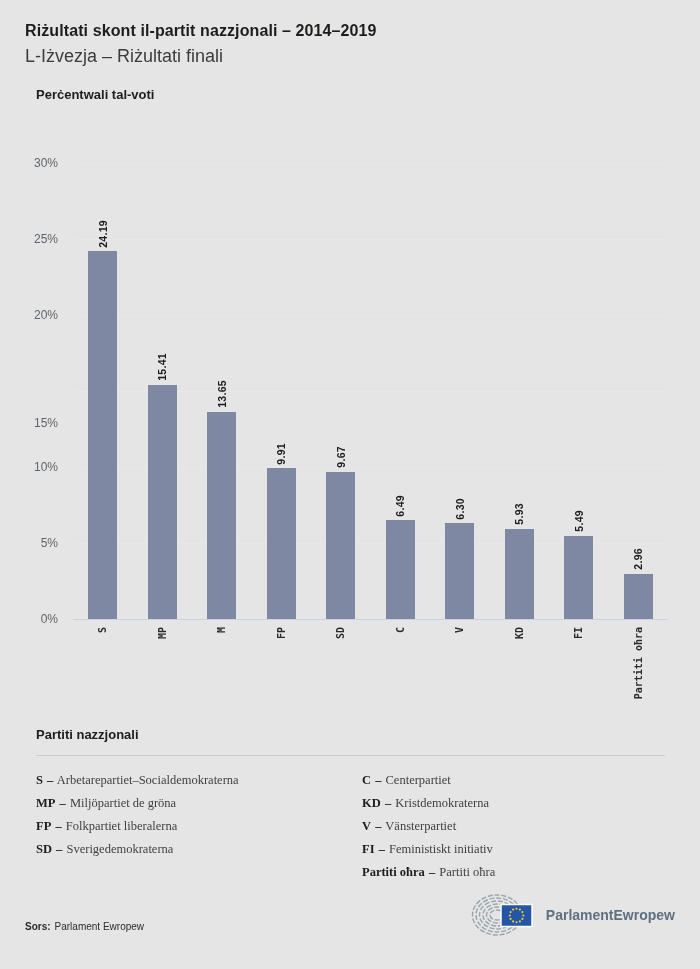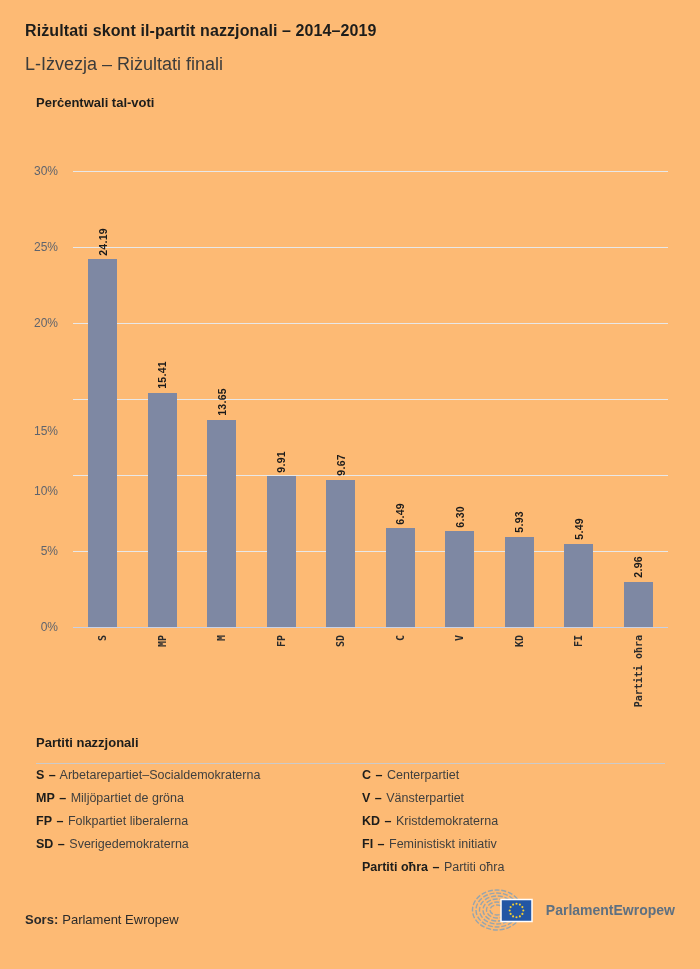--- a/index.html
+++ b/index.html
@@ -5,7 +5,7 @@
   * { margin: 0; padding: 0; box-sizing: border-box; }
   html, body { background: #ffffff; }
   body { font-family: "Liberation Sans", sans-serif; }
-  .page { width: 700px; height: 969px; position: relative; background: #fdba74; overflow: hidden; }
+  .page { width: 700px; height: 969px; position: relative; background: #e5e5e5; overflow: hidden; }
 
   
   .header { padding: 21px 25px 0 25px; }

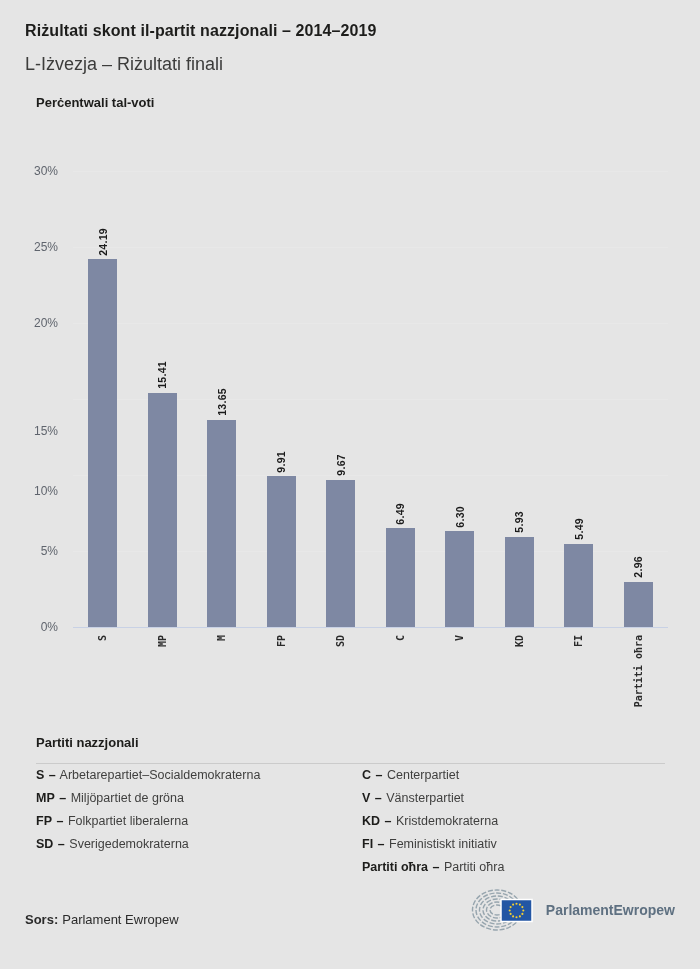--- a/index.html
+++ b/index.html
@@ -10,7 +10,7 @@
   
   .header { padding: 21px 25px 0 25px; }
   .title { font-size: 16px; font-weight: 700; color: #1d1d1b; line-height: 20px; letter-spacing: 0.1px; }
-  .subtitle { font-size: 18px; font-weight: 400; color: #3c3c3b; line-height: 22px; margin-top: 12px; }
+  .subtitle { font-size: 18px; font-weight: 400; color: #3c3c3b; line-height: 22px; margin-top: 4px; }
 
   
   .chart-heading { margin: 21px 0 0 36px; font-size: 13px; font-weight: 700; color: #1d1d1b; line-height: 14px; }

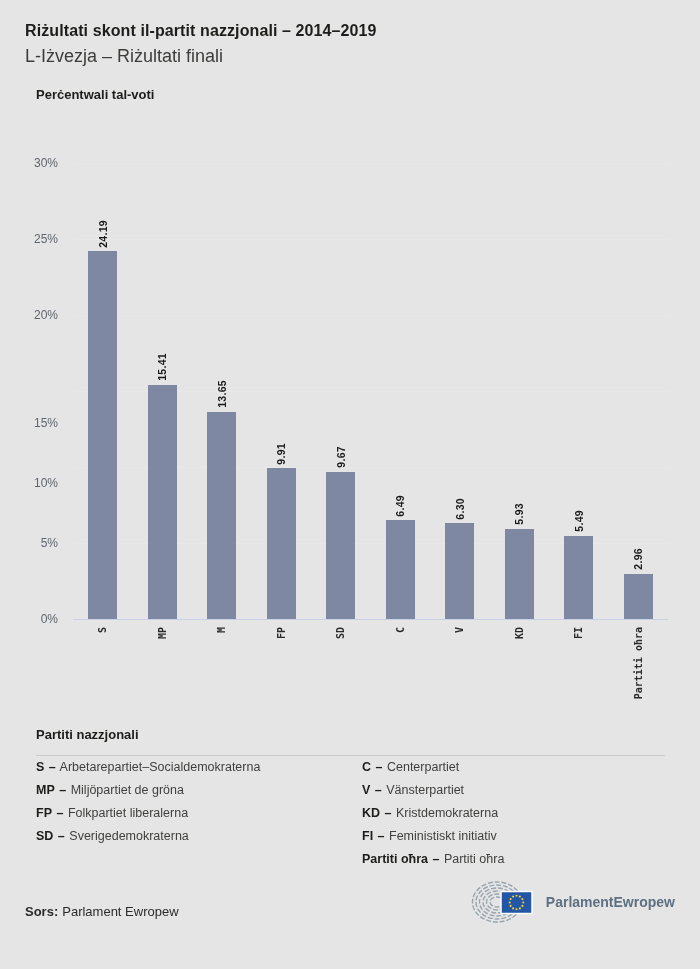--- a/index.html
+++ b/index.html
@@ -69,7 +69,7 @@
         <div class="gridline" style="top: 228px;"></div>
         <div class="ytick" style="top: 228px; margin-top: 32px;">15%</div>
         <div class="gridline" style="top: 304px;"></div>
-        <div class="ytick" style="top: 320px;">10%</div>
+        <div class="ytick" style="top: 304px;">10%</div>
         <div class="gridline" style="top: 380px;"></div>
         <div class="ytick" style="top: 380px;">5%</div>
         <div class="gridline zero" style="top: 456px;"></div>

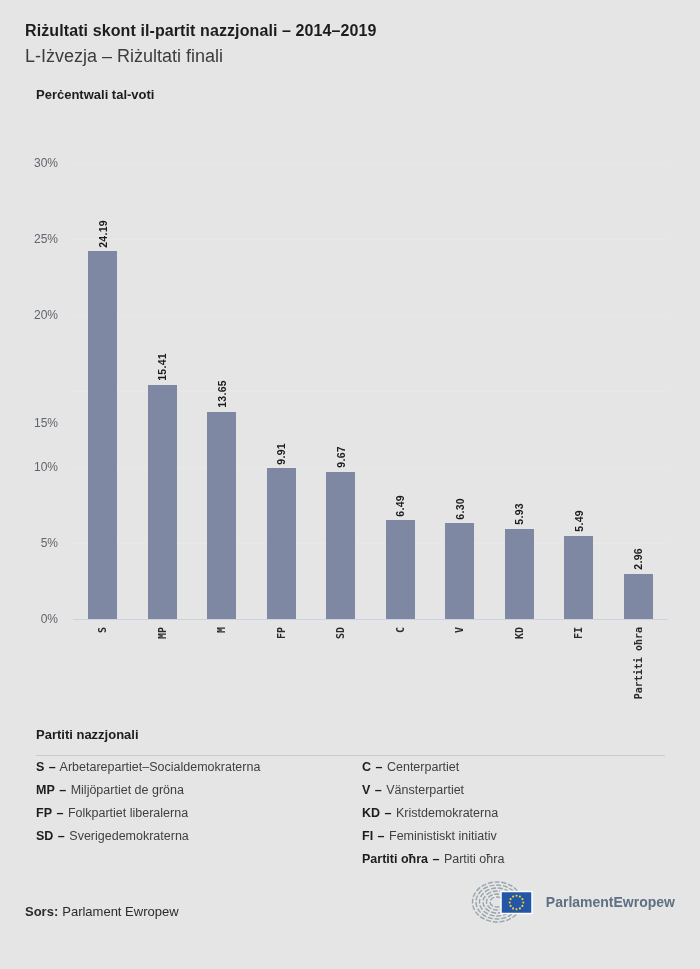--- a/index.html
+++ b/index.html
@@ -34,7 +34,7 @@
   .legend { margin: 16px 35px 0 36px; }
   .legend-title { font-size: 13px; font-weight: 700; color: #1d1d1b; line-height: 15px; }
   .legend-divider { margin-top: 13px; border: none; border-top: 1px solid #cbcbcb; height: 0; }
-  .legend-cols { margin-top: 0; display: grid; grid-template-columns: 326px 1fr; }
+  .legend-cols { margin-top: 13px; display: grid; grid-template-columns: 326px 1fr; font-family: Liberation Serif, serif; }
   .legend-row { font-size: 12.5px; line-height: 23px; color: #3f3f3e; }
   .legend-abbr, .legend-sep { font-weight: 700; color: #1d1d1b; }
   .legend-sep { margin: 0 1px; }

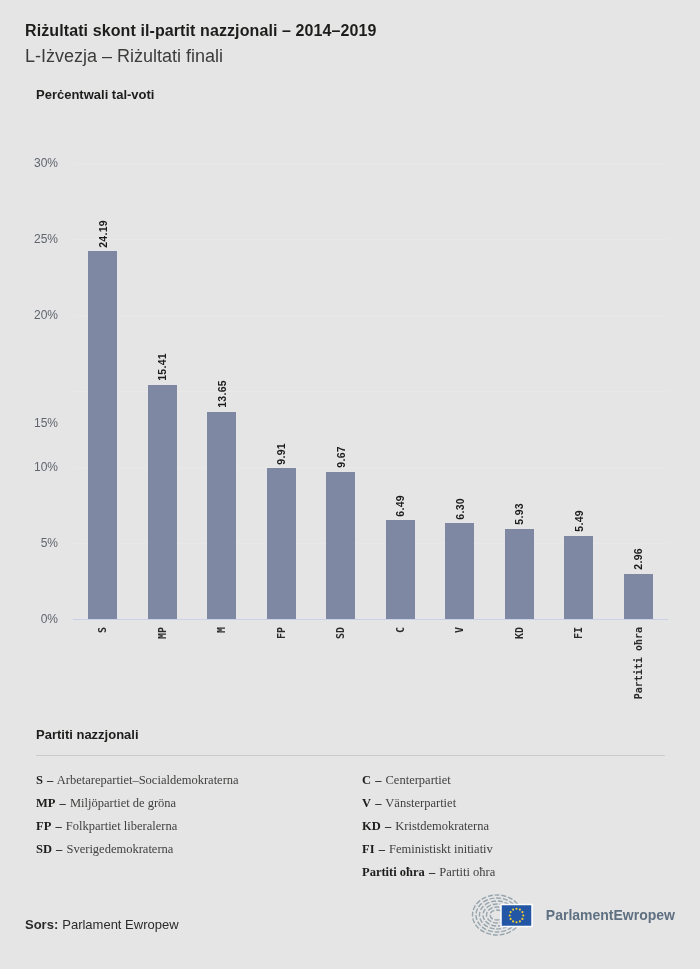--- a/index.html
+++ b/index.html
@@ -163,8 +163,8 @@
         </div>
       <div class="legend-col" id="legend-col-1">
           <div class="legend-row"><span class="legend-abbr">C</span> <span class="legend-sep">–</span> <span class="legend-name">Centerpartiet</span></div>
+          <div class="legend-row"><span class="legend-abbr">KD</span> <span class="legend-sep">–</span> <span class="legend-name">Kristdemokraterna</span></div>
           <div class="legend-row"><span class="legend-abbr">V</span> <span class="legend-sep">–</span> <span class="legend-name">Vänsterpartiet</span></div>
-          <div class="legend-row"><span class="legend-abbr">KD</span> <span class="legend-sep">–</span> <span class="legend-name">Kristdemokraterna</span></div>
           <div class="legend-row"><span class="legend-abbr">FI</span> <span class="legend-sep">–</span> <span class="legend-name">Feministiskt initiativ</span></div>
           <div class="legend-row"><span class="legend-abbr">Partiti oħra</span> <span class="legend-sep">–</span> <span class="legend-name">Partiti oħra</span></div>
         </div>

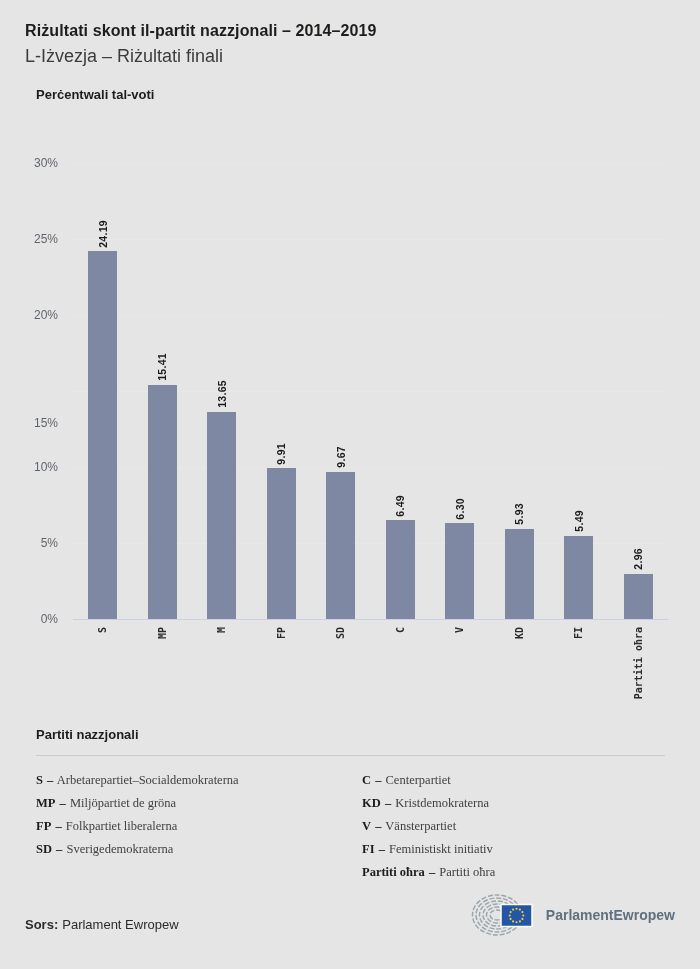--- a/index.html
+++ b/index.html
@@ -41,7 +41,7 @@
 
   
   .footer { margin: 8px 25px 0 25px; display: flex; justify-content: space-between; align-items: flex-end; }
-  .source { font-size: 13px; color: #2b2b2b; padding-bottom: 6px; }
+  .source { font-size: 10px; color: #2b2b2b; padding-bottom: 6px; }
   .source-label { font-weight: 700; margin-right: 4px; }
   .logo { display: flex; align-items: center; }
   .logo-text { margin-left: 8px; font-size: 14px; font-weight: 700; color: #5e7081; line-height: 16px; display: flex; flex-direction: row; }

